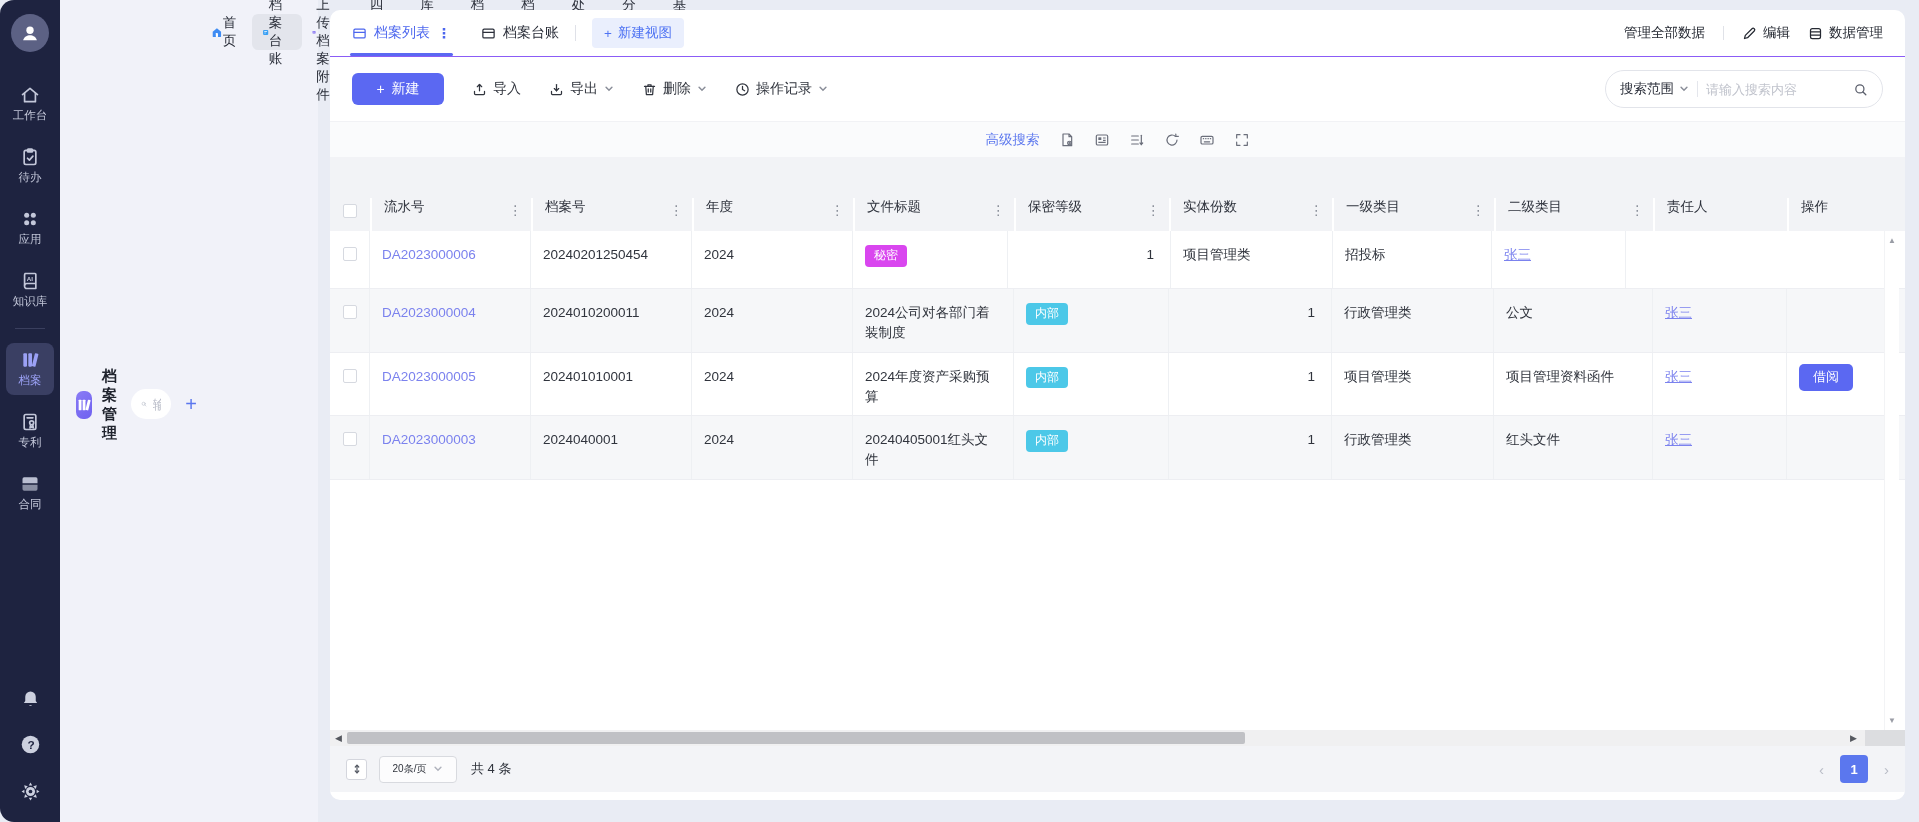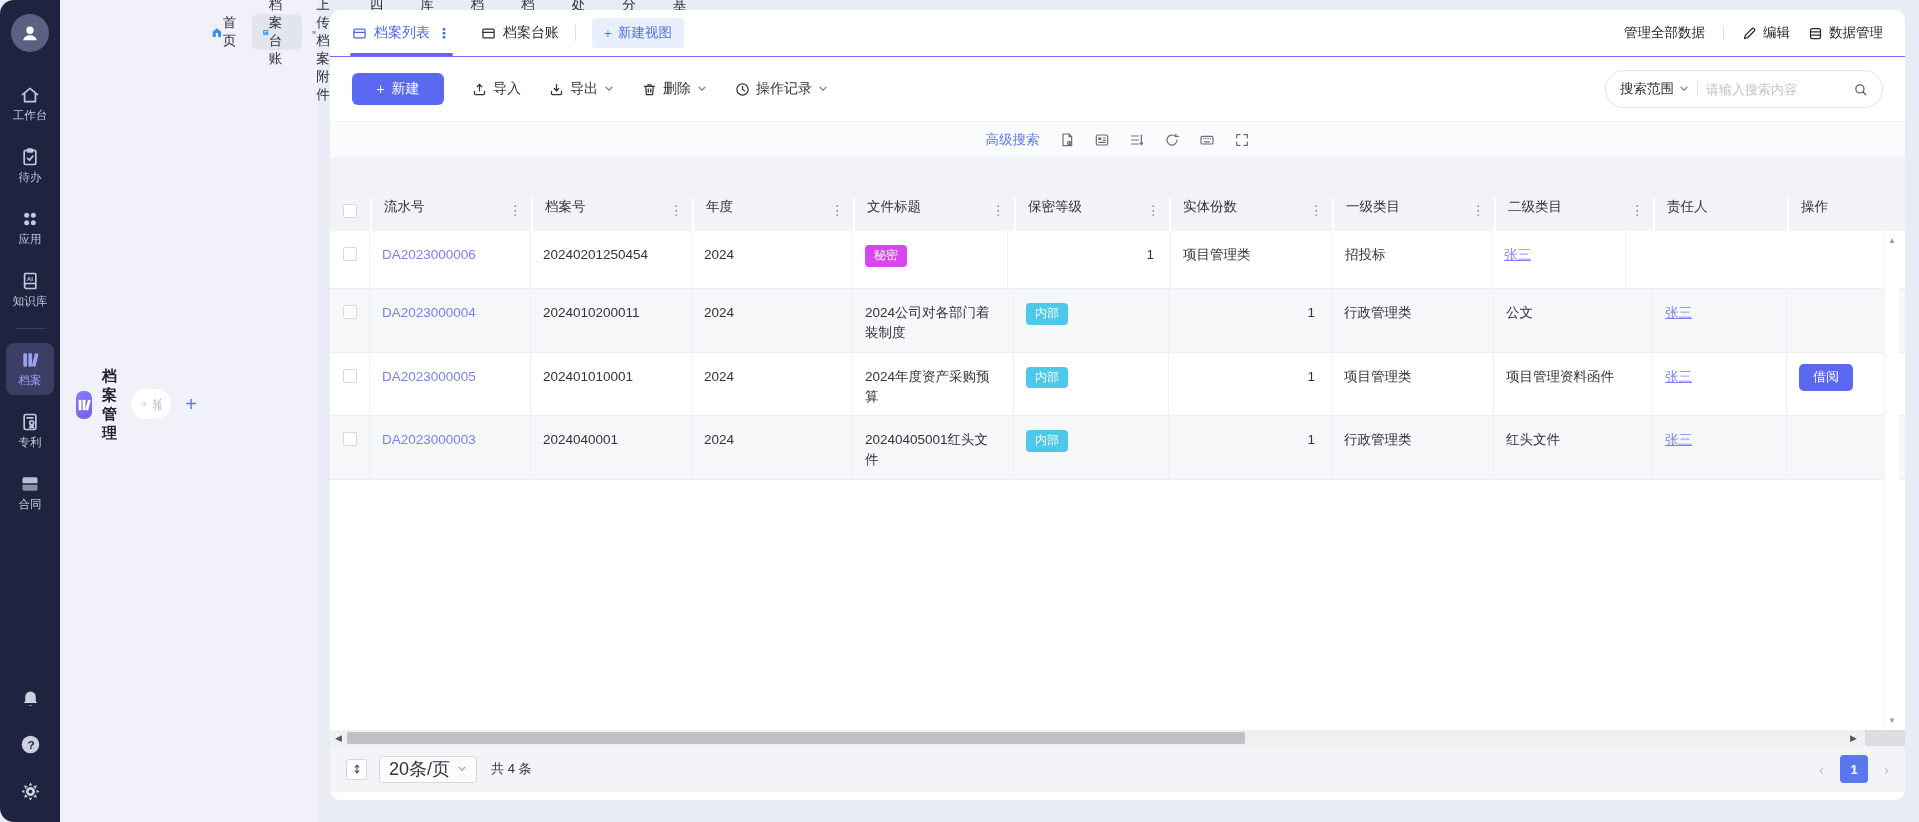--- a/index.html
+++ b/index.html
@@ -102,7 +102,7 @@
   
   .pag-row { height:46px; background:#f3f4f7; display:flex; align-items:center; padding:0 16px; flex-shrink:0; margin:0 0 8px; }
   .rowh-box { width:21px; height:21px; border:1px solid #d4d6dd; border-radius:3px; background:#fff; display:flex; align-items:center; justify-content:center; color:#555a64; cursor:pointer; }
-  .size-select { margin-left:12px; height:27px; min-width:78px; border:1px solid #d8dadf; border-radius:4px; background:#fcfcfd; display:flex; align-items:center; justify-content:center; gap:7px; font-size:18px; color:#30343d; padding:0 9px; cursor:pointer; }
+  .size-select { margin-left:12px; height:27px; min-width:78px; border:1px solid #d8dadf; border-radius:4px; background:#fcfcfd; display:flex; align-items:center; justify-content:center; gap:7px; font-size:10px; color:#30343d; padding:0 9px; cursor:pointer; }
   .size-select .chev { color:#b0b3bd; }
   .total { margin-left:14px; font-size:13px; color:#30343d; }
   .pag-right { margin-left:auto; display:flex; align-items:center; gap:16px; }

